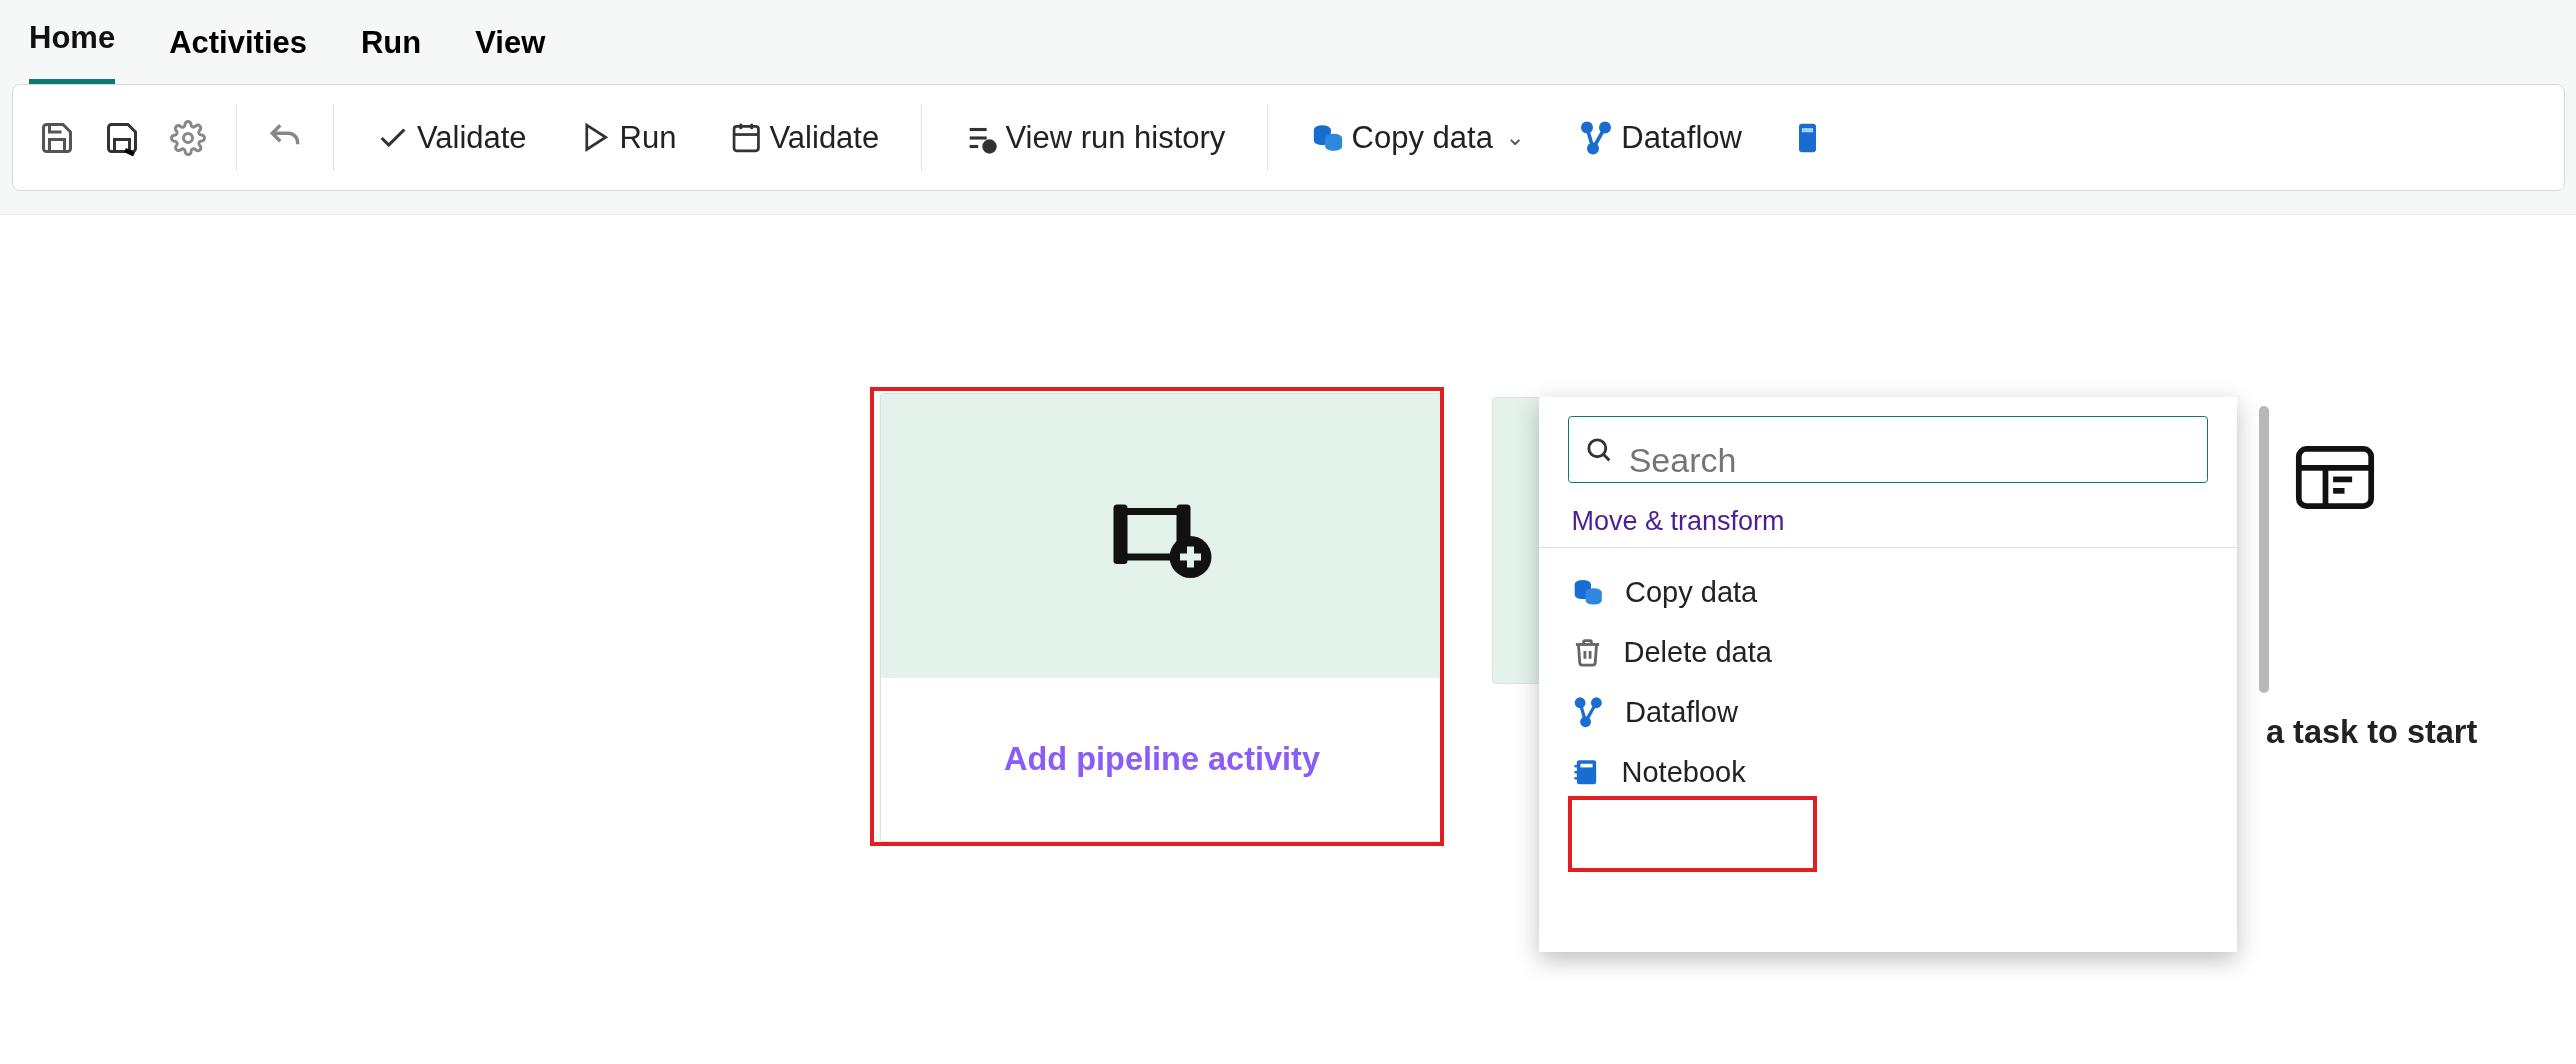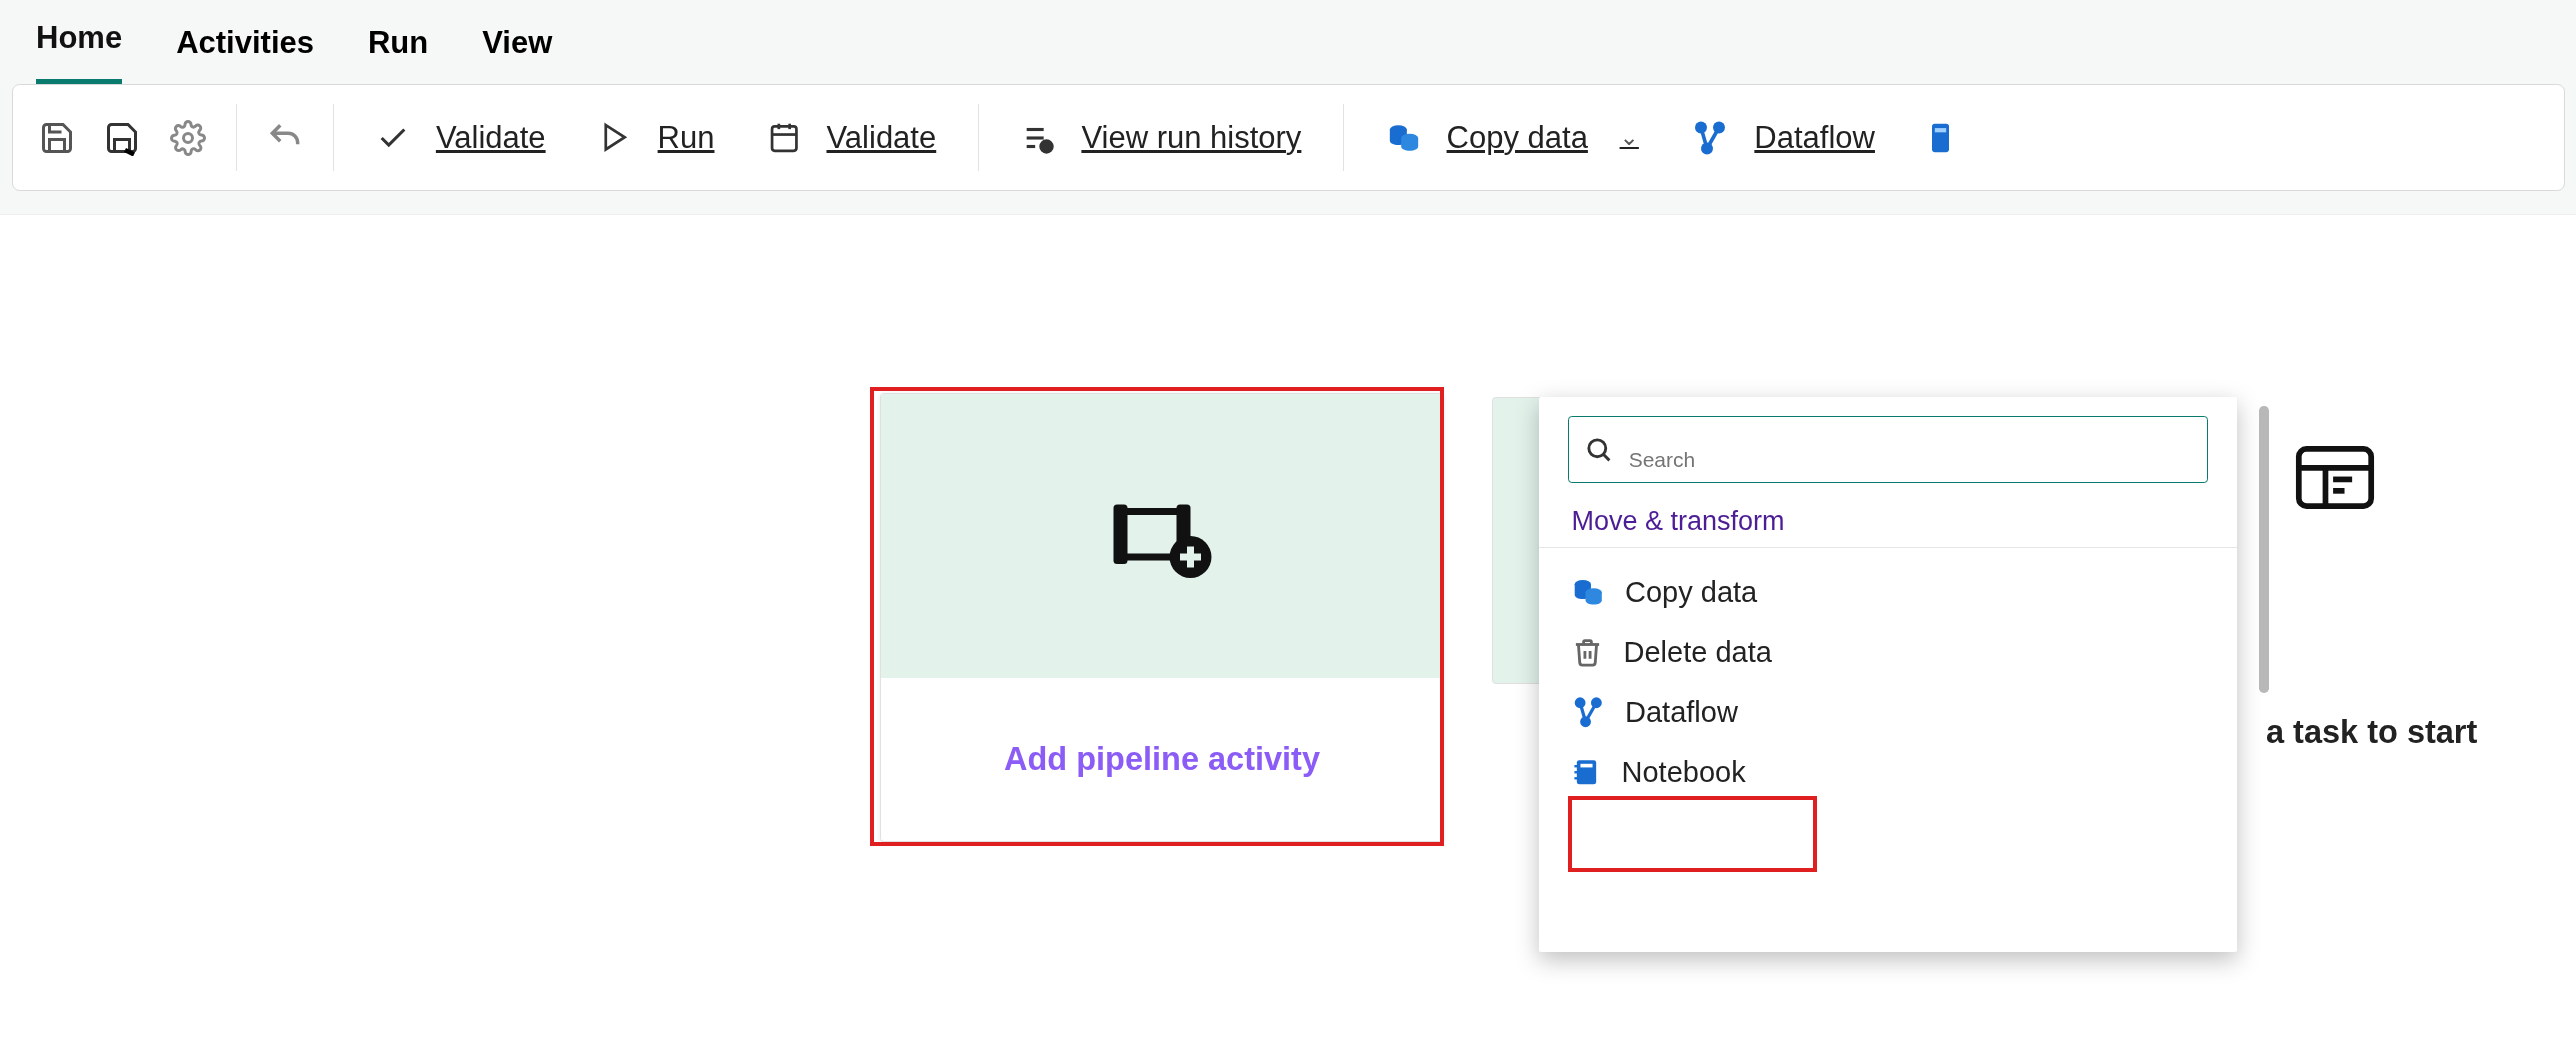--- a/index.html
+++ b/index.html
@@ -7,7 +7,7 @@
   body { width:2576px; height:1064px; overflow:hidden; position:relative; }
 
   
-  .tabs { display:flex; align-items:flex-end; gap:54px; padding:11.5px 29px 0 29px; height:84px; background:#f6f7f7;margin-left:7px; }
+  .tabs { display:flex; align-items:flex-end; gap:54px; padding:11.5px 29px 0 29px; height:84px; background:#f6f7f7; }
   .tab { font-size:31px; color:#000000; padding-bottom:23px; cursor:pointer;font-weight:bold; }
   .tab.active { font-weight:600; color:#111; border-bottom:5.7px solid #0b7a6e; }
 

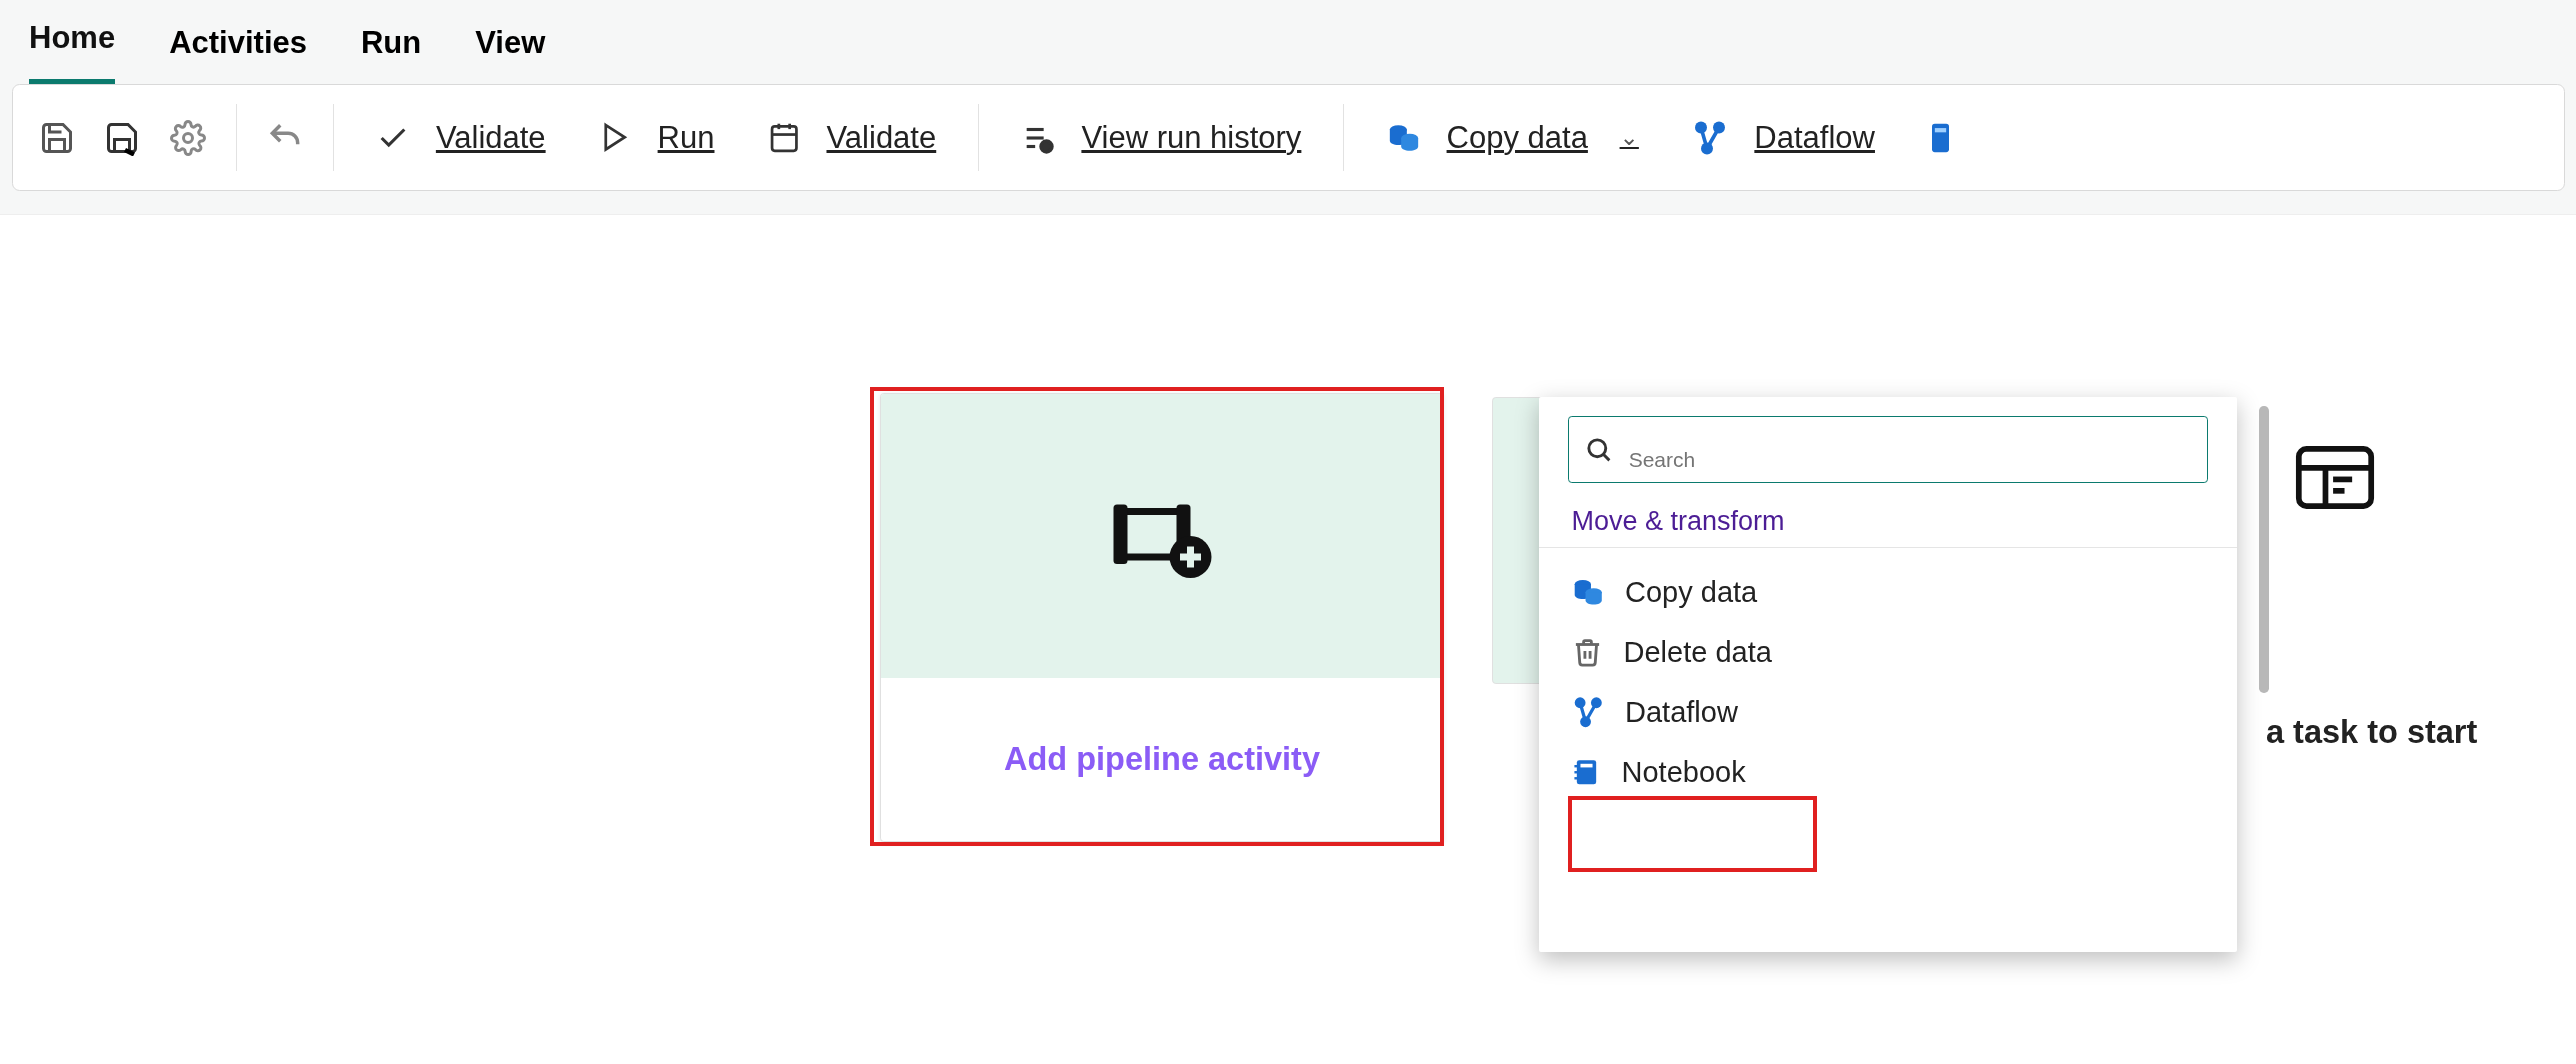--- a/index.html
+++ b/index.html
@@ -19,7 +19,7 @@
     padding:0 17px;
   }
   .ribbon .divider { width:1px; height:67px; background:#e2e2e2; margin:0 9.6px; }
-  .rbtn { display:flex; align-items:center; gap:26px; padding:9.6px 21px; font-size:31px; color:#222; cursor:pointer; border-radius:5.7px;text-decoration:underline; }
+  .rbtn { display:flex; align-items:center; gap:7px; padding:9.6px 21px; font-size:31px; color:#222; cursor:pointer; border-radius:5.7px; }
   .icon-btn { width:54px; height:54px; display:flex; align-items:center; justify-content:center; cursor:pointer; border-radius:5.7px; }
   .chev { font-size:23px; color:#555; margin-left:5.7px; }
 

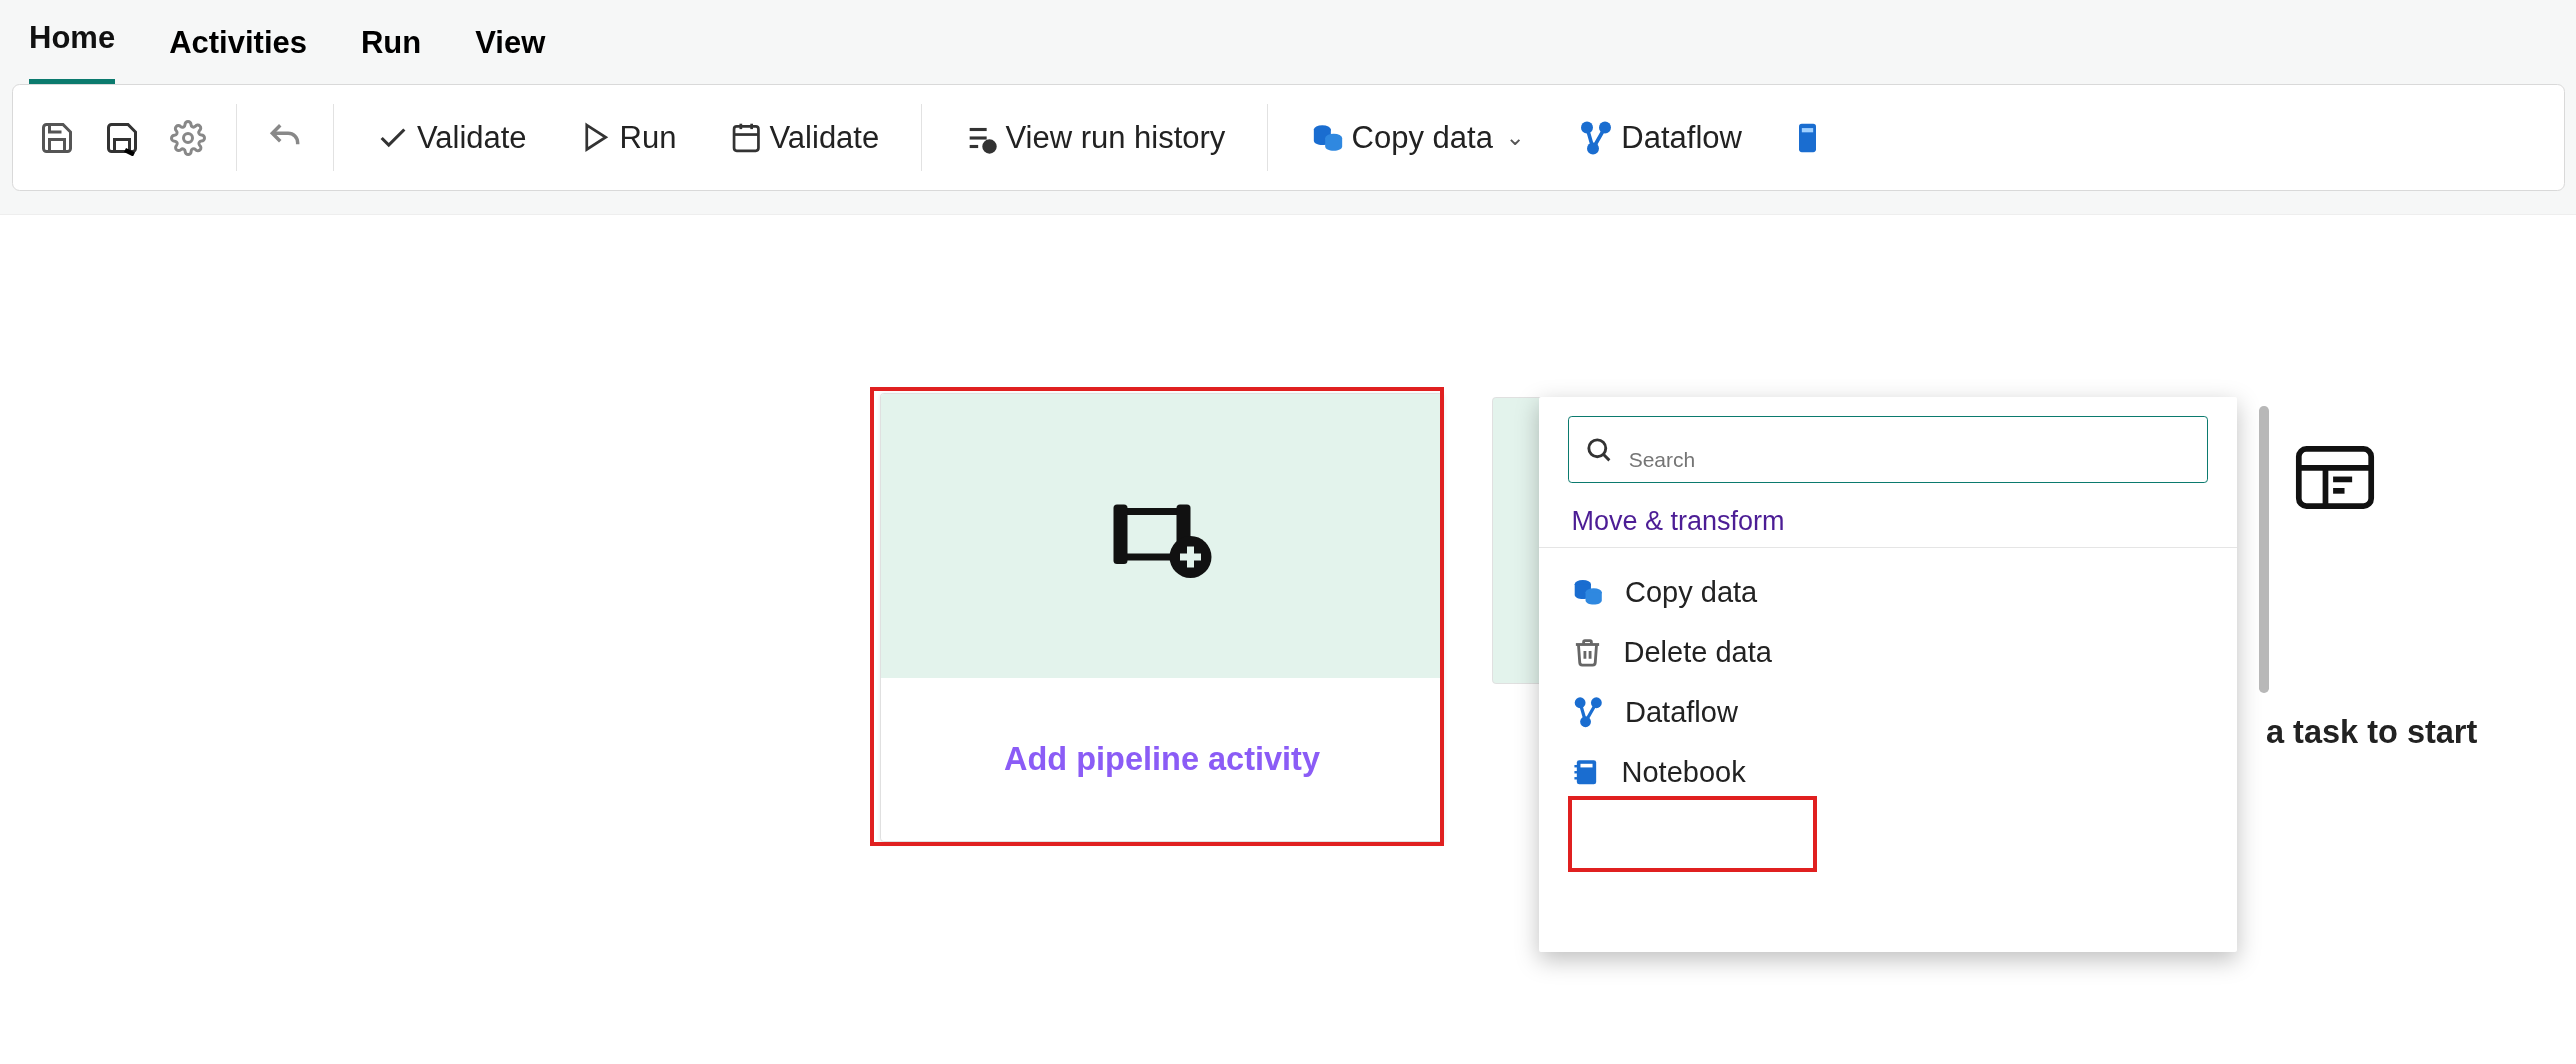--- a/index.html
+++ b/index.html
@@ -54,7 +54,7 @@
     margin:9.6px 29px 9.6px 29px; height:67px; border:1.9px solid #0b7a6e; border-radius:3.8px;
     display:flex; align-items:center; padding:0 15.3px; gap:13.4px;
   }
-  .search-box input { flex:1; border:none; outline:none; font-size:21px; color:#c2410c; background:transparent;margin-top:21px; }
+  .search-box input { flex:1; border:none; outline:none; font-size:34px; color:#c2410c; background:transparent;margin-top:21px; }
   .section-hdr { font-size:27px; color:#4c1d95; padding:13.4px 32.5px 9.6px 32.5px; border-bottom:1px solid #e5e5e5; margin-bottom:15px; }
   .item { display:flex; align-items:center; gap:21px; padding:13.4px 32.5px; font-size:29px; color:#222; cursor:pointer; }
 

